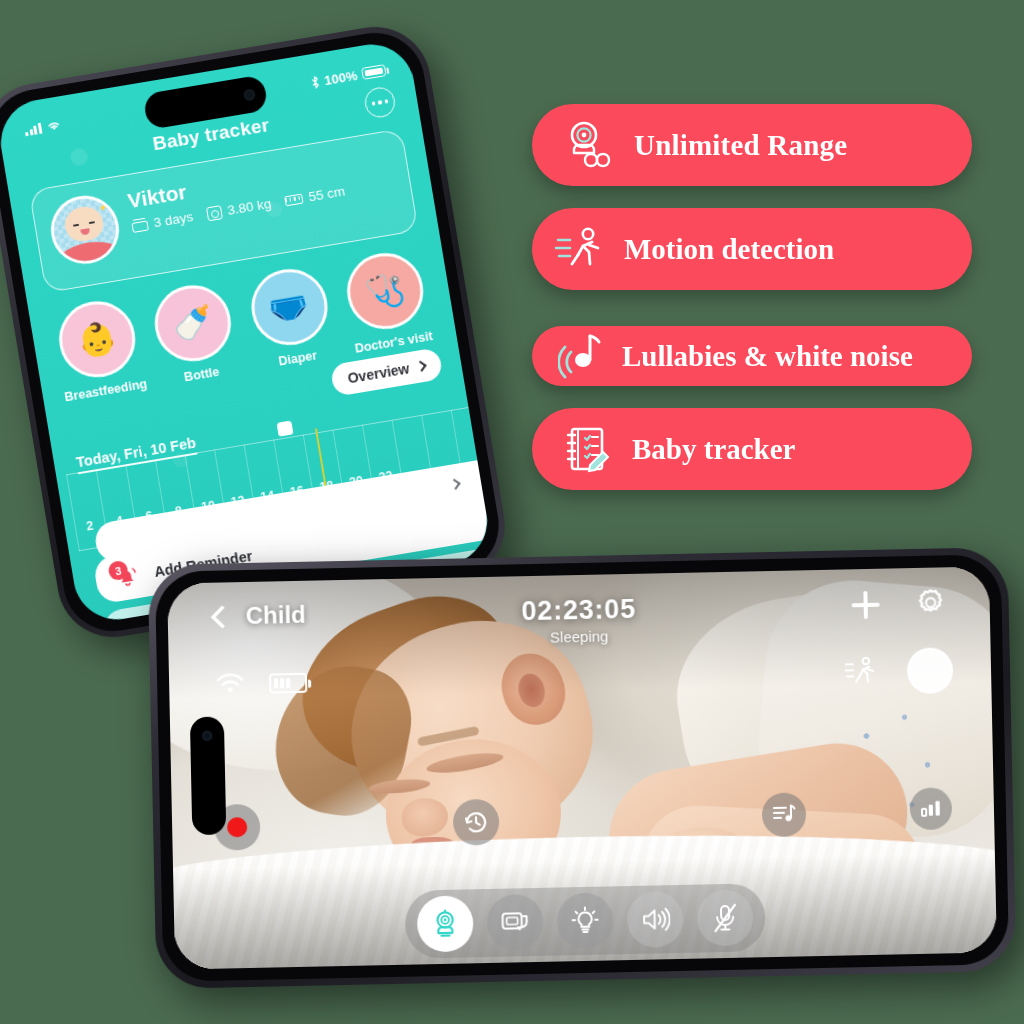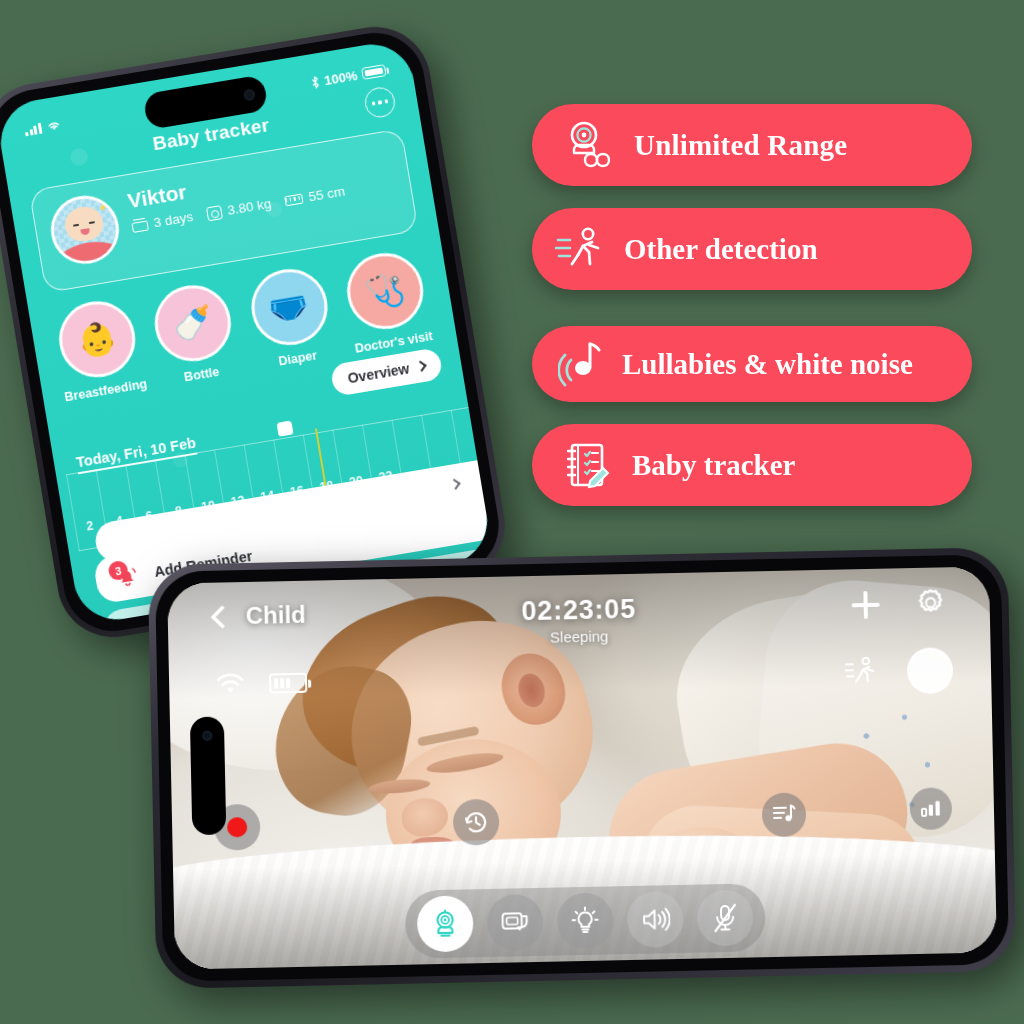--- a/index.html
+++ b/index.html
@@ -462,7 +462,7 @@
         <path d="M24 32l-6 9" fill="none" stroke="#fff" stroke-width="2.8" stroke-linecap="round"></path>
         <path d="M35 22l9 3" fill="none" stroke="#fff" stroke-width="2.8" stroke-linecap="round"></path>
       </svg>
-      <span style="color:#fff;font-size:29px;font-weight:700;">Other detection</span>
+      <span style="color:#fff;font-size:29px;font-weight:700;">Motion detection</span>
     </div>
 
     <div style="position:relative;height:76px;margin-bottom:22px;background:#FA4A5C;border-radius:41px;display:flex;align-items:center;padding:0 26px;gap:14px;box-shadow:0 8px 18px rgba(0,0,0,.28);margin-top:36px;">

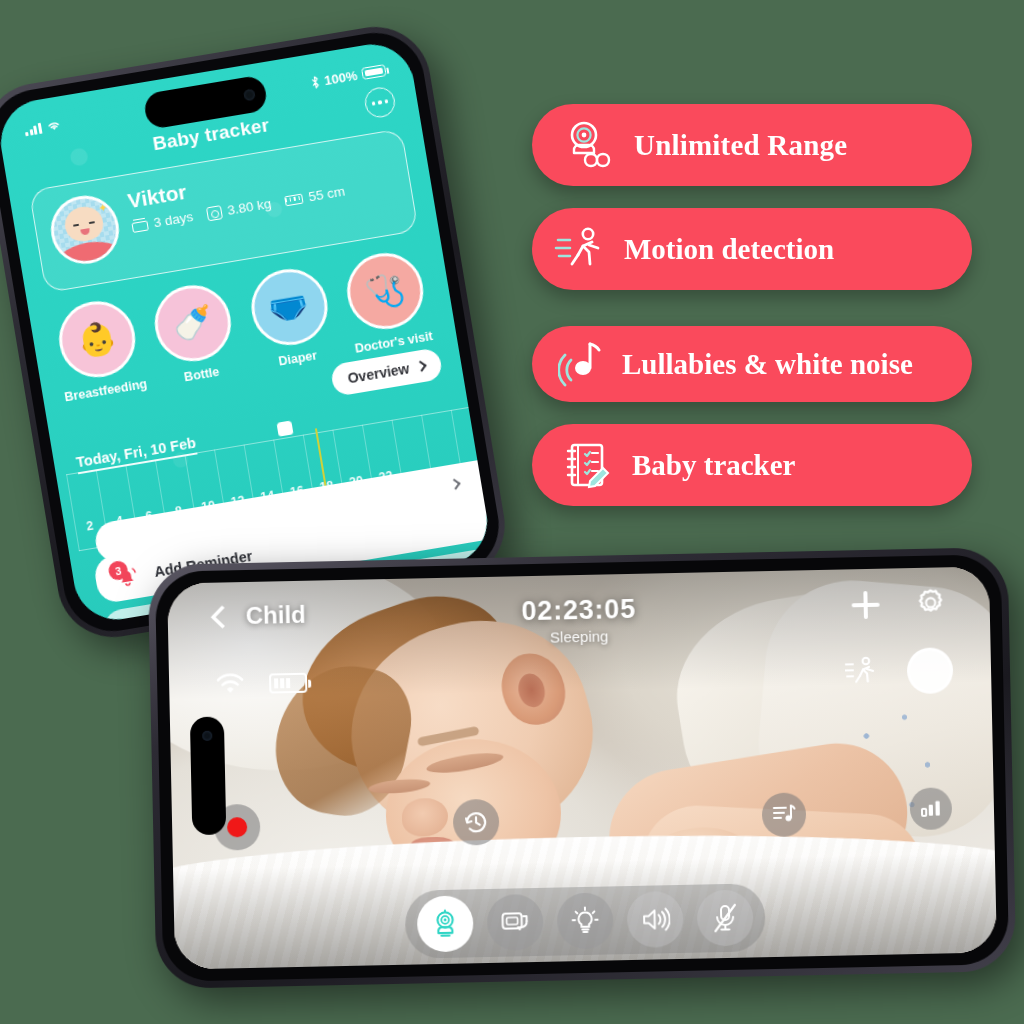--- a/index.html
+++ b/index.html
@@ -465,7 +465,7 @@
       <span style="color:#fff;font-size:29px;font-weight:700;">Motion detection</span>
     </div>
 
-    <div style="position:relative;height:76px;margin-bottom:22px;background:#FA4A5C;border-radius:41px;display:flex;align-items:center;padding:0 26px;gap:14px;box-shadow:0 8px 18px rgba(0,0,0,.28);margin-top:36px;">
+    <div style="position:relative;height:60px;margin-bottom:22px;background:#FA4A5C;border-radius:41px;display:flex;align-items:center;padding:0 26px;gap:14px;box-shadow:0 8px 18px rgba(0,0,0,.28);margin-top:36px;">
       <svg width="50" height="52" viewBox="0 0 50 52">
         <path d="M32 6v24" stroke="#fff" stroke-width="3" stroke-linecap="round"></path>
         <path d="M32 6c4 1 7 3 9 6" stroke="#fff" stroke-width="3" fill="none" stroke-linecap="round"></path>

